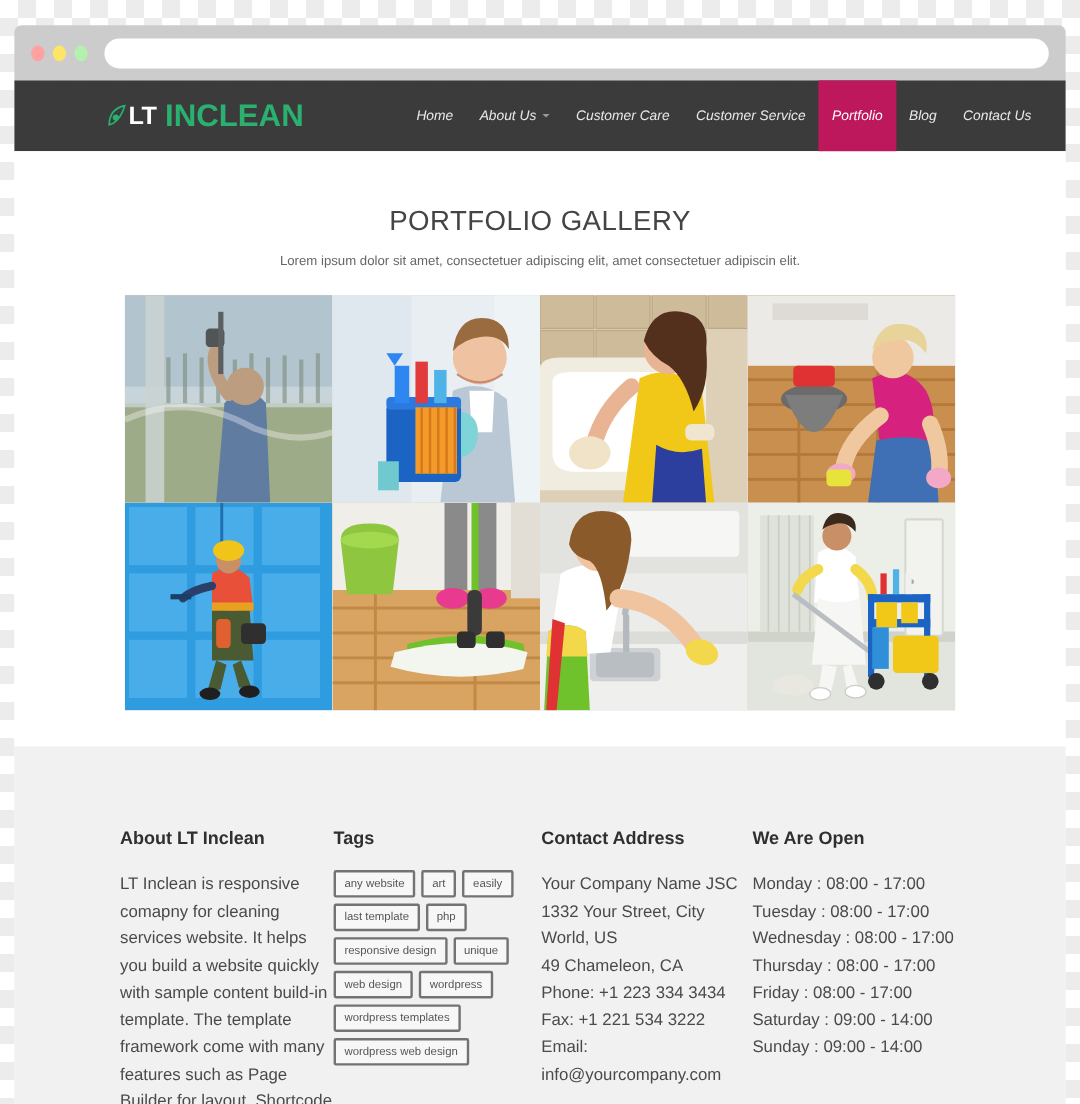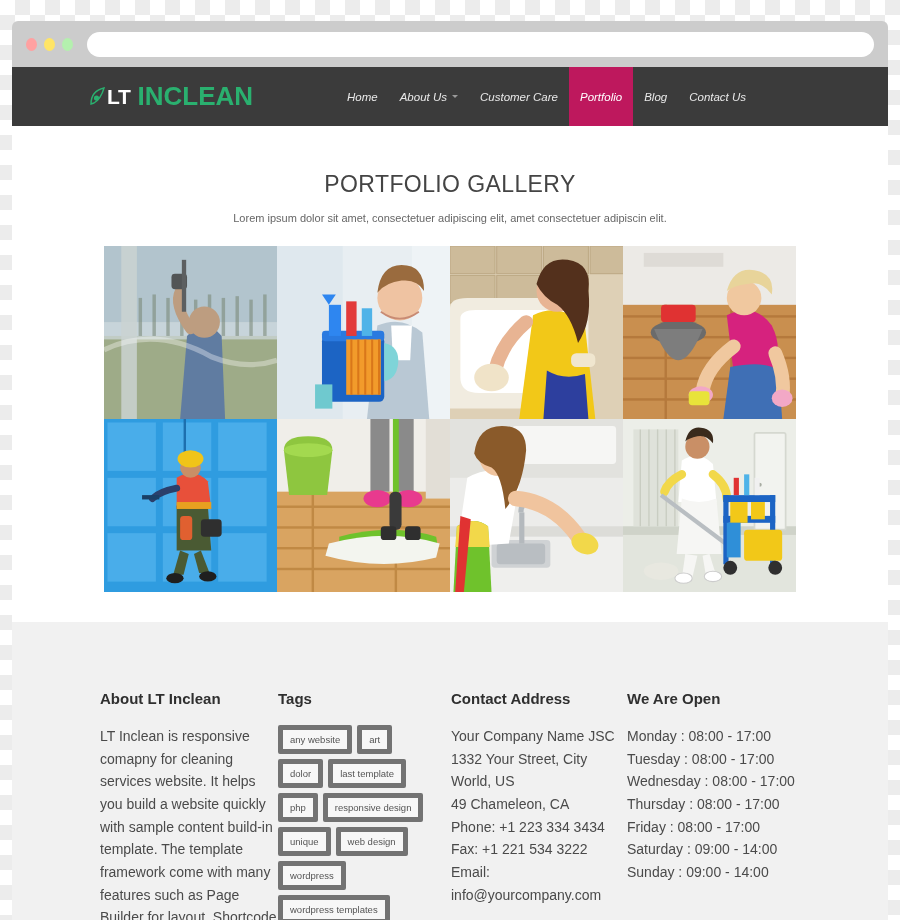--- a/index.html
+++ b/index.html
@@ -134,6 +134,9 @@
         </div>
         <div class="nav-item">
           <span>Customer Care</span>
+        </div>
+        <div class="nav-item">
+          <span>Customer Service</span>
         </div>
         <div class="nav-item active">
           <span>Portfolio</span>

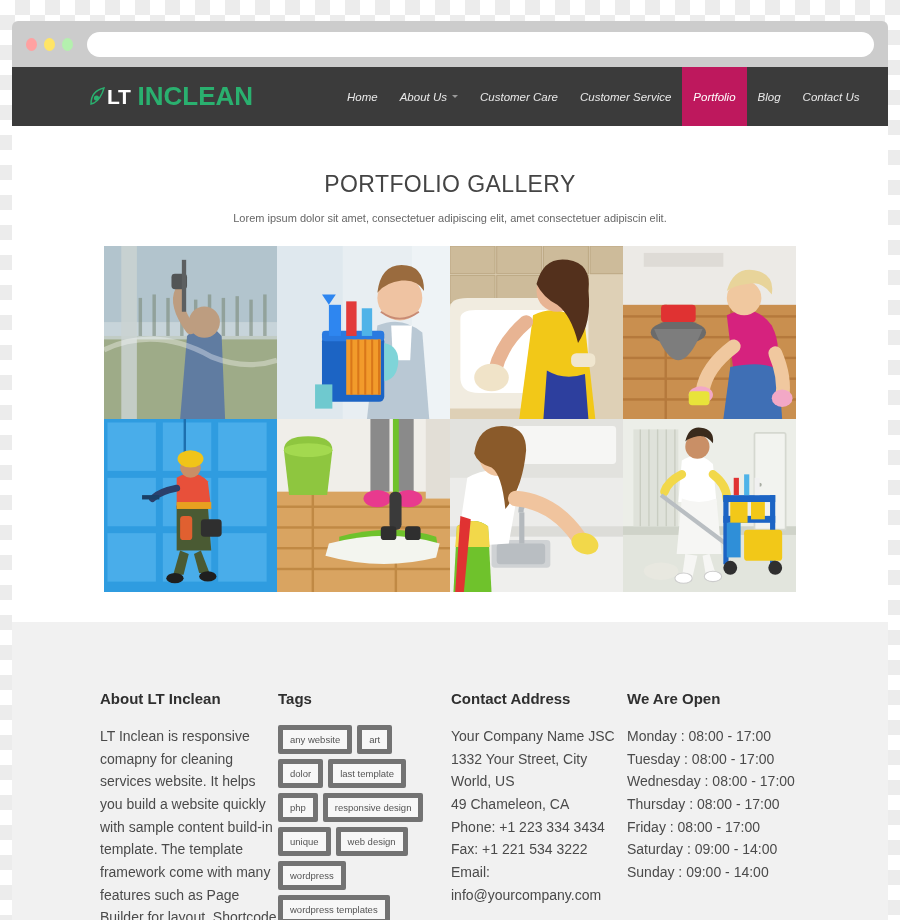--- a/index.html
+++ b/index.html
@@ -92,7 +92,7 @@
   }
   .tags{display:flex;flex-wrap:wrap;gap:5px;width:160px;}
   .tag{
-    border:5px solid #737373;background:#f7f7f7;color:#555;
+    border:2px solid #737373;background:#f7f7f7;color:#555;
     font-size:9.5px;padding:4px 7px;border-radius:2px;white-space:nowrap;cursor:pointer;
   }
 </style>

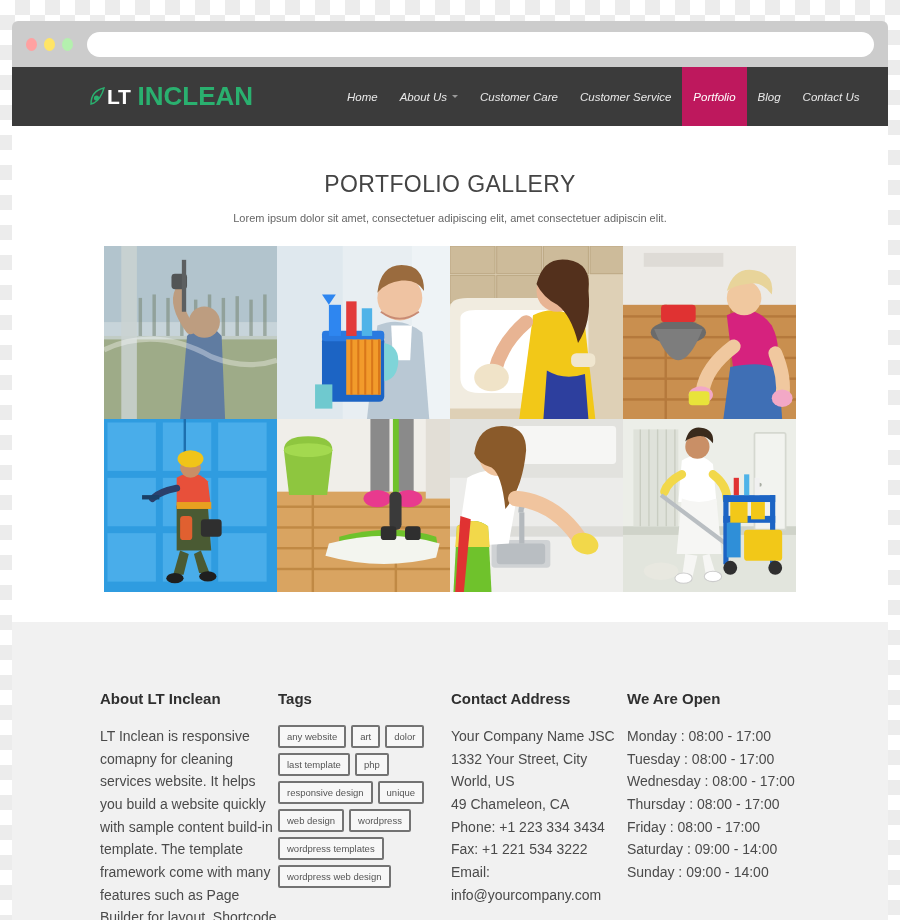--- a/index.html
+++ b/index.html
@@ -435,7 +435,7 @@
           <div class="tags">
             <span class="tag">any website</span>
             <span class="tag">art</span>
-            <span class="tag">dolor</span>
+            <span class="tag">easily</span>
             <span class="tag">last template</span>
             <span class="tag">php</span>
             <span class="tag">responsive design</span>

